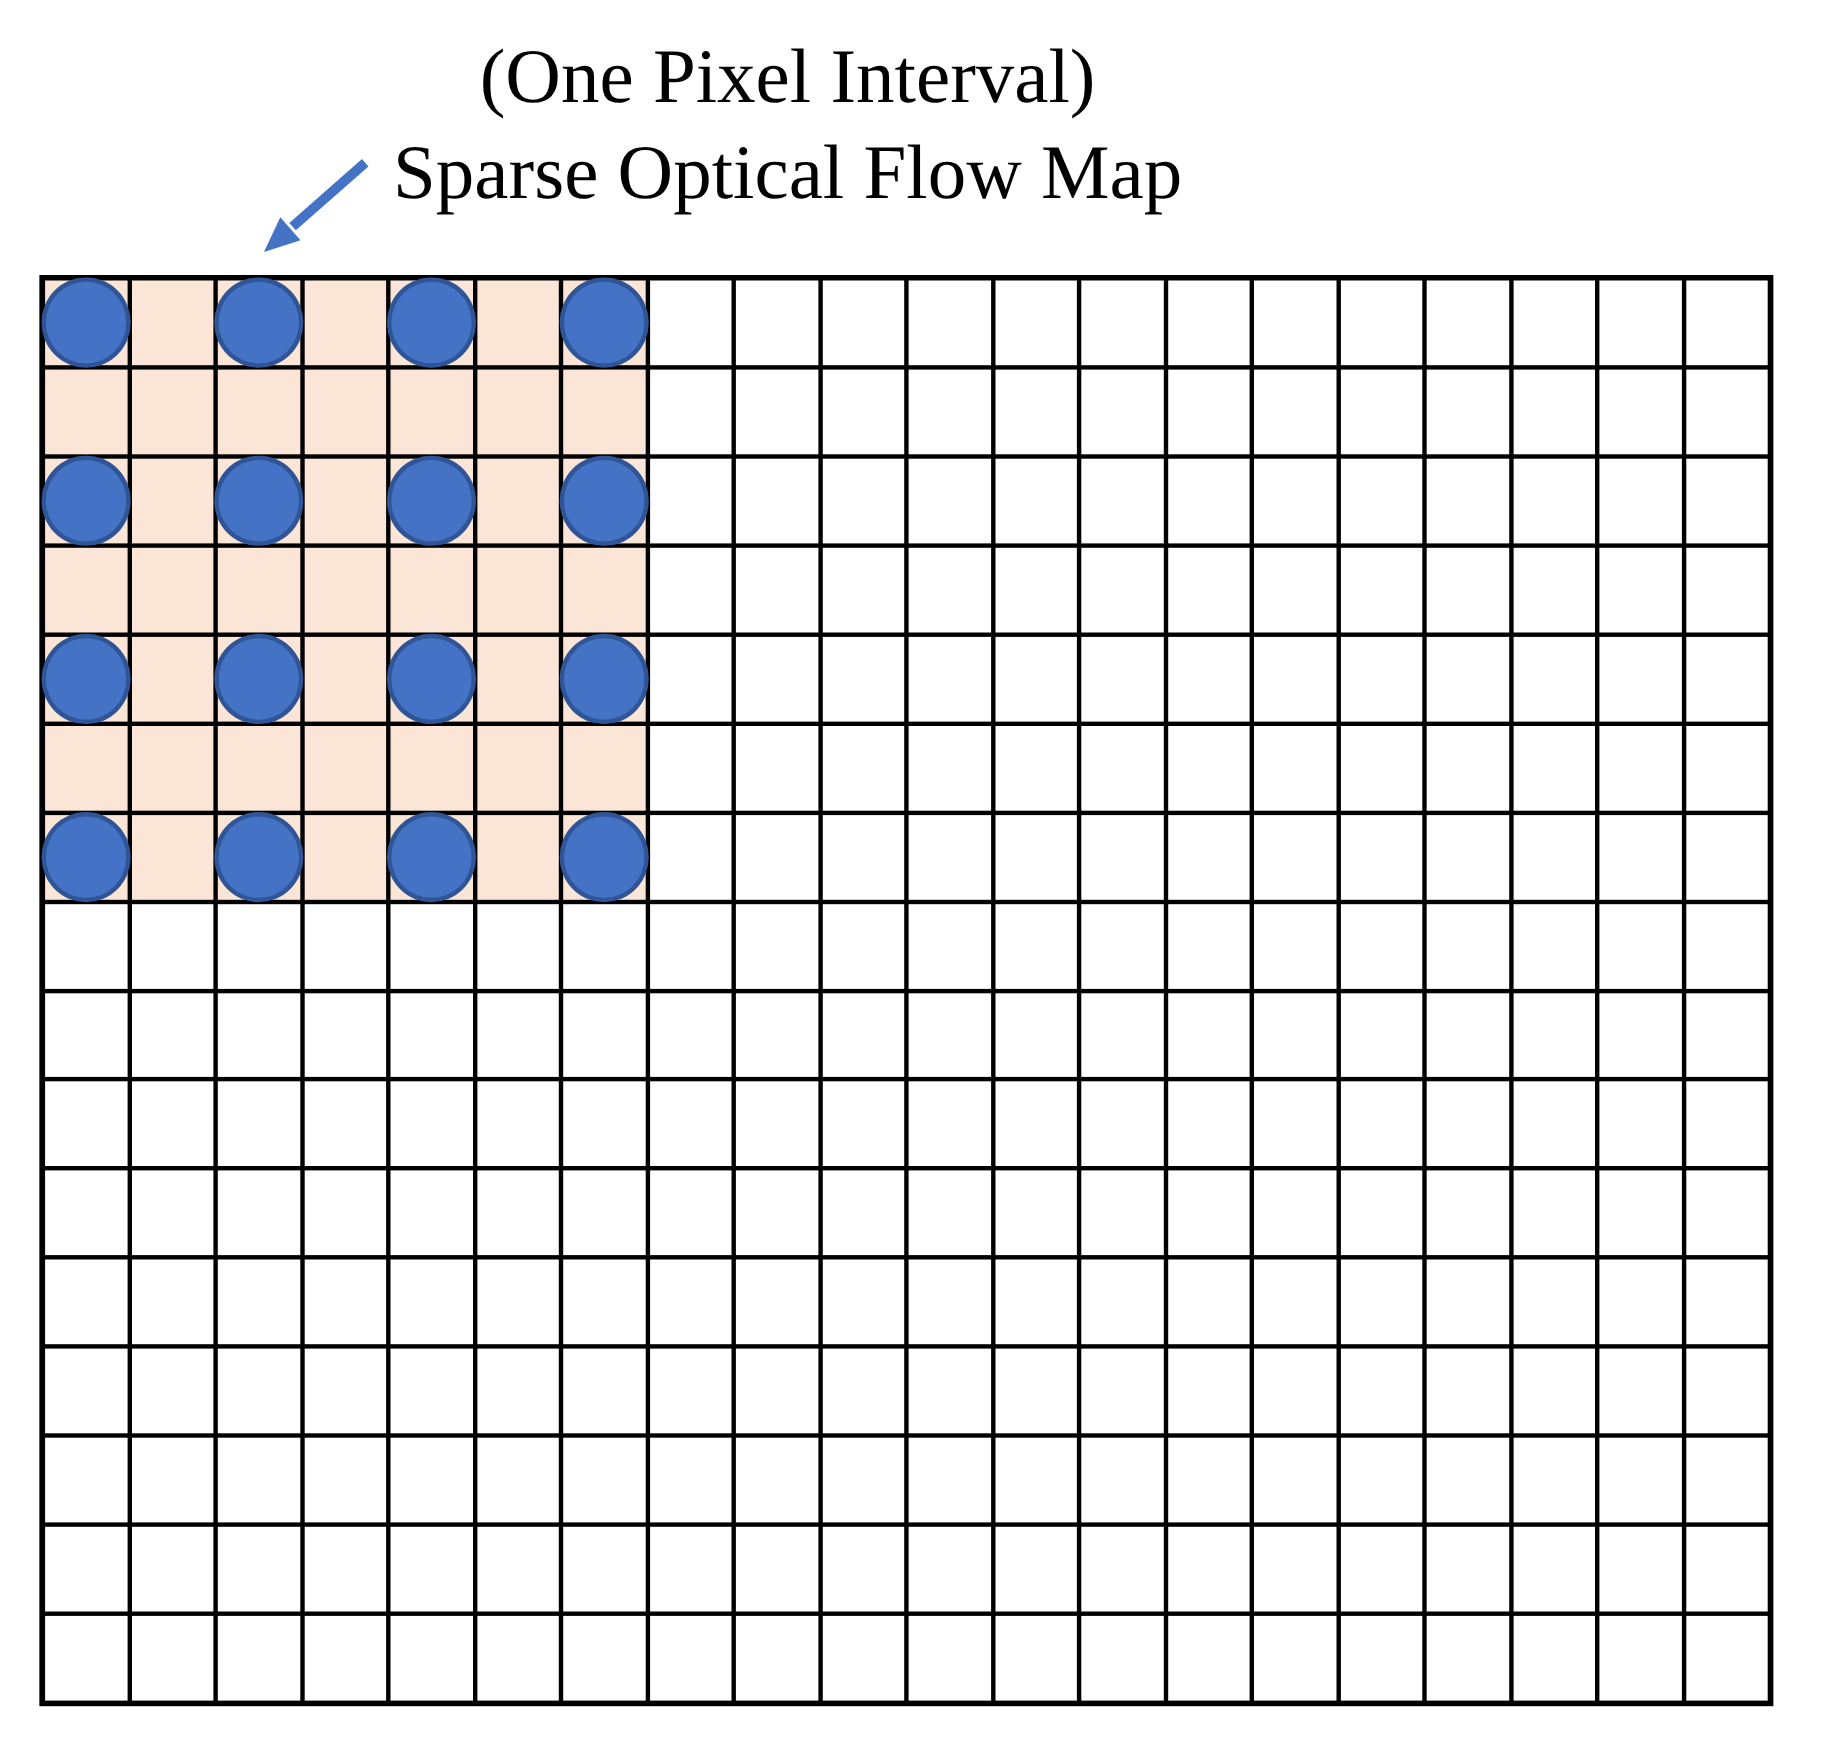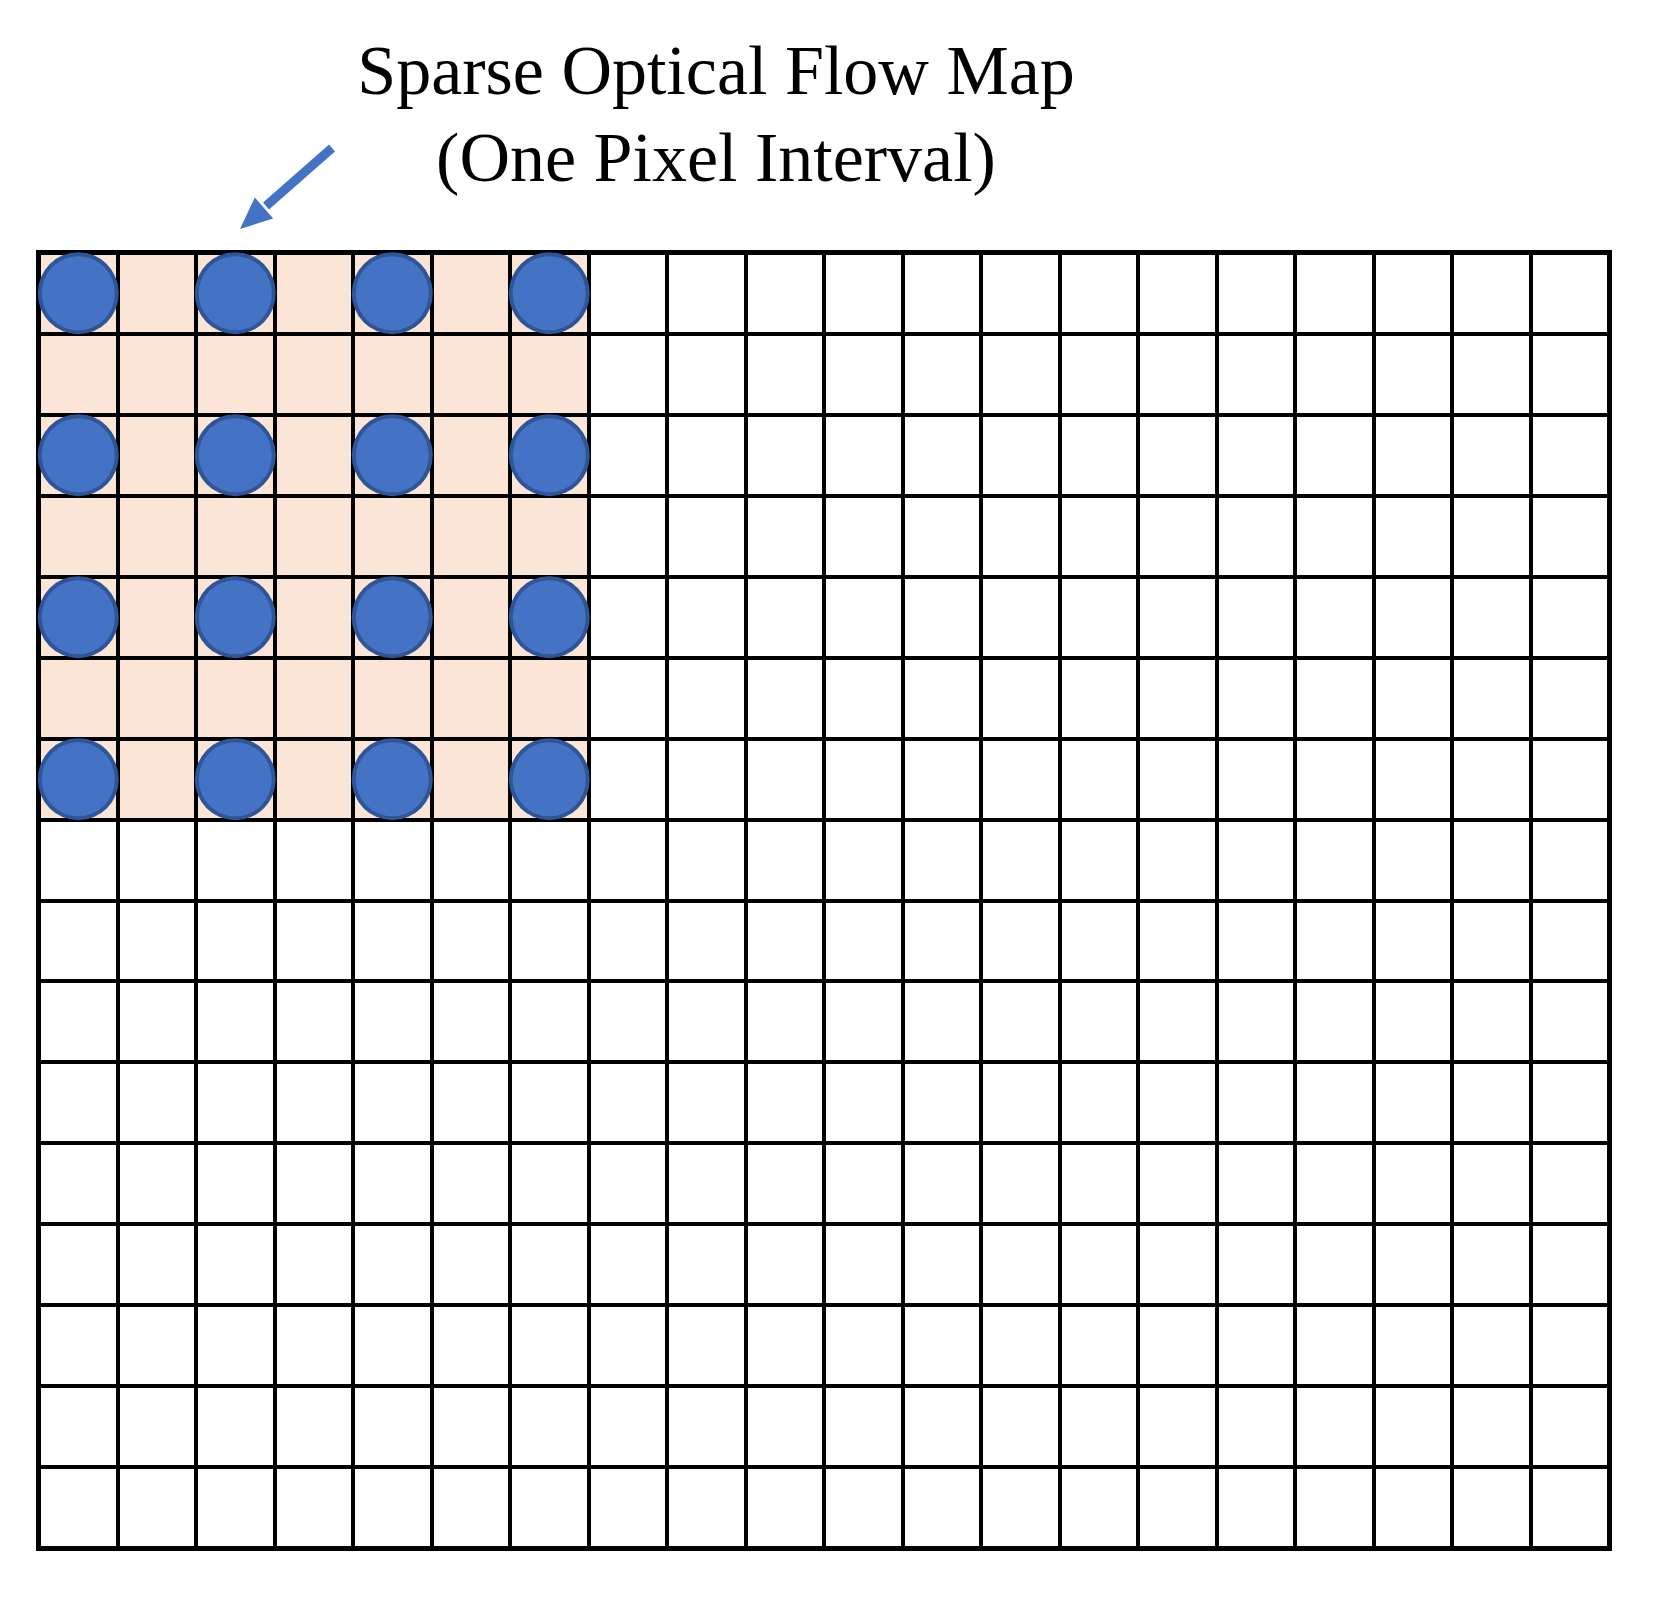--- a/index.html
+++ b/index.html
@@ -69,8 +69,8 @@
 <div class="canvas">
 
   <div class="title">
+    <div>(One Pixel Interval)</div>
     <div>Sparse Optical Flow Map</div>
-    <div>(One Pixel Interval)</div>
   </div>
 
   <svg class="arrow-svg" viewBox="0 0 115 102" xmlns="http://www.w3.org/2000/svg">

